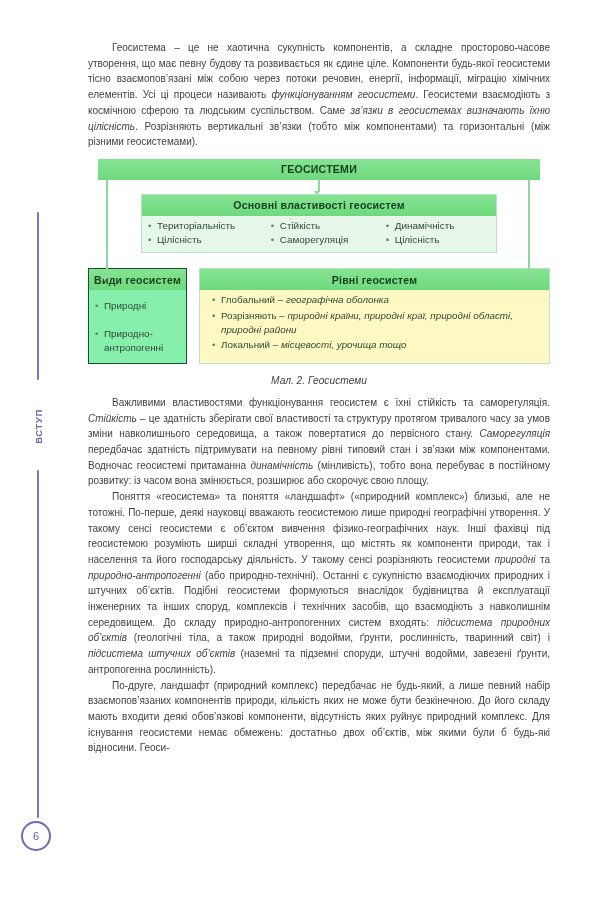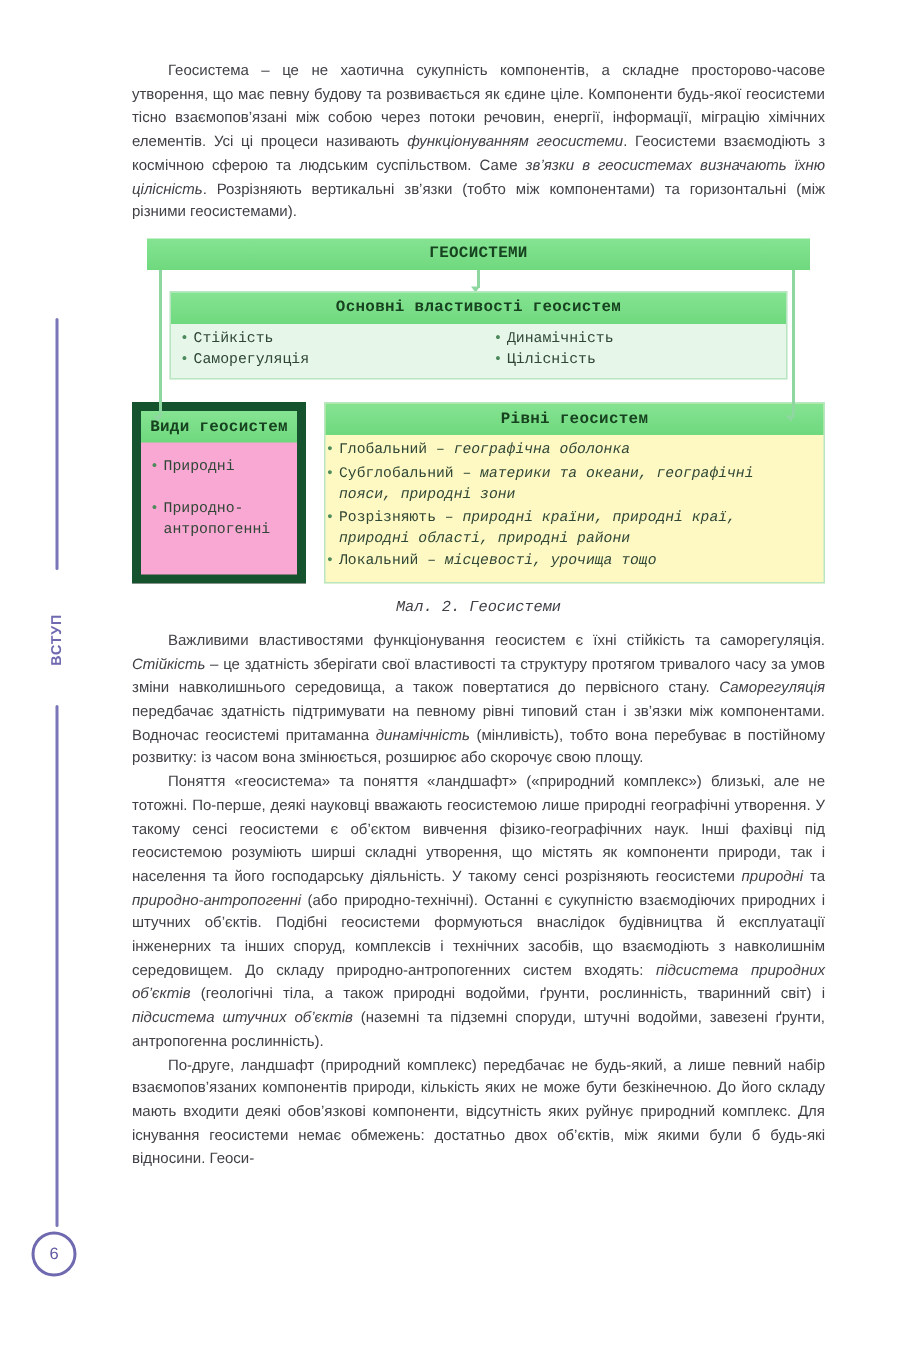--- a/index.html
+++ b/index.html
@@ -94,7 +94,6 @@
     margin: 9px 0 0 0;
     position: relative;
     width: 462px;
-    font-family: Liberation Mono, monospace;
   }
 
   .connector-v {

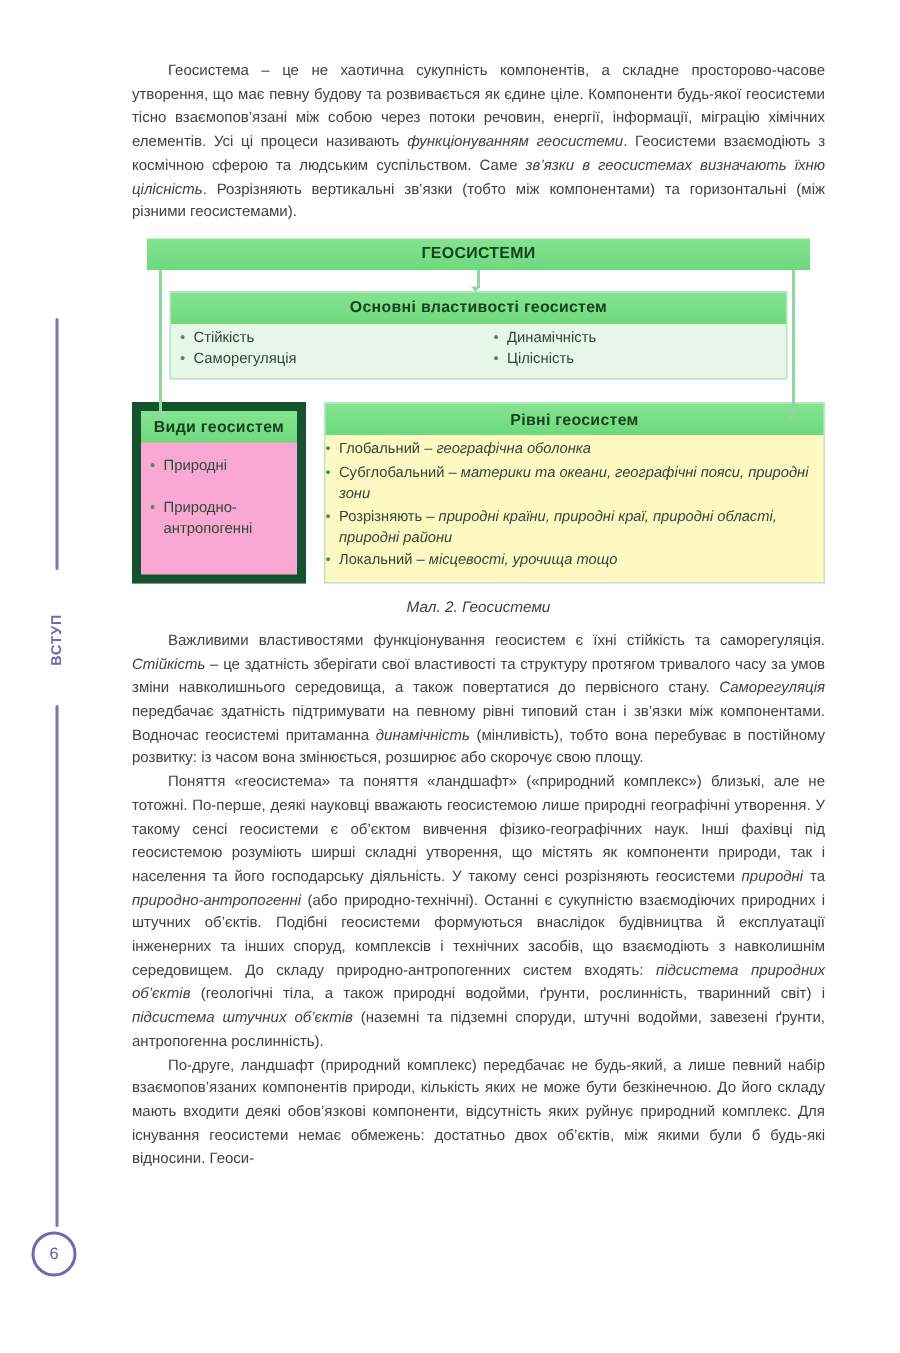--- a/index.html
+++ b/index.html
@@ -128,7 +128,7 @@
 
   #node-properties {
     position: relative;
-    width: 412px;
+    width: 356px;
     margin: 14px auto 0 auto;
     border: 1px solid #b9e6c2;
     background: #e6f7ea;

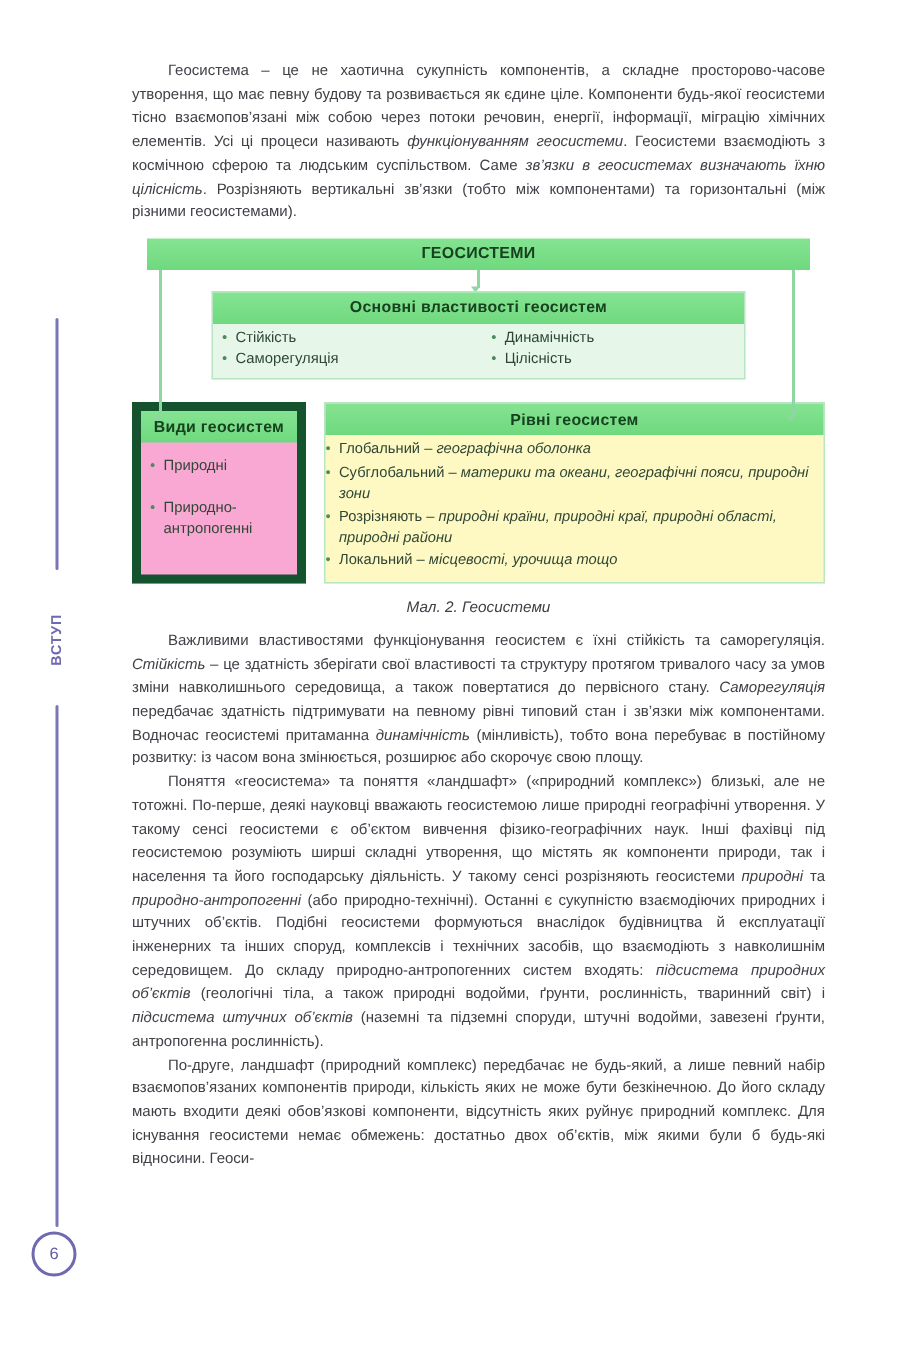--- a/index.html
+++ b/index.html
@@ -239,6 +239,10 @@
     <div id="node-properties">
       <div class="node-title">Основні властивості геосистем</div>
       <div class="prop-grid">
+        <div class="prop-col c1">
+          <div class="bullet-line">Територіальність</div>
+          <div class="bullet-line">Цілісність</div>
+        </div>
         <div class="prop-col c2">
           <div class="bullet-line">Стійкість</div>
           <div class="bullet-line">Саморегуляція</div>

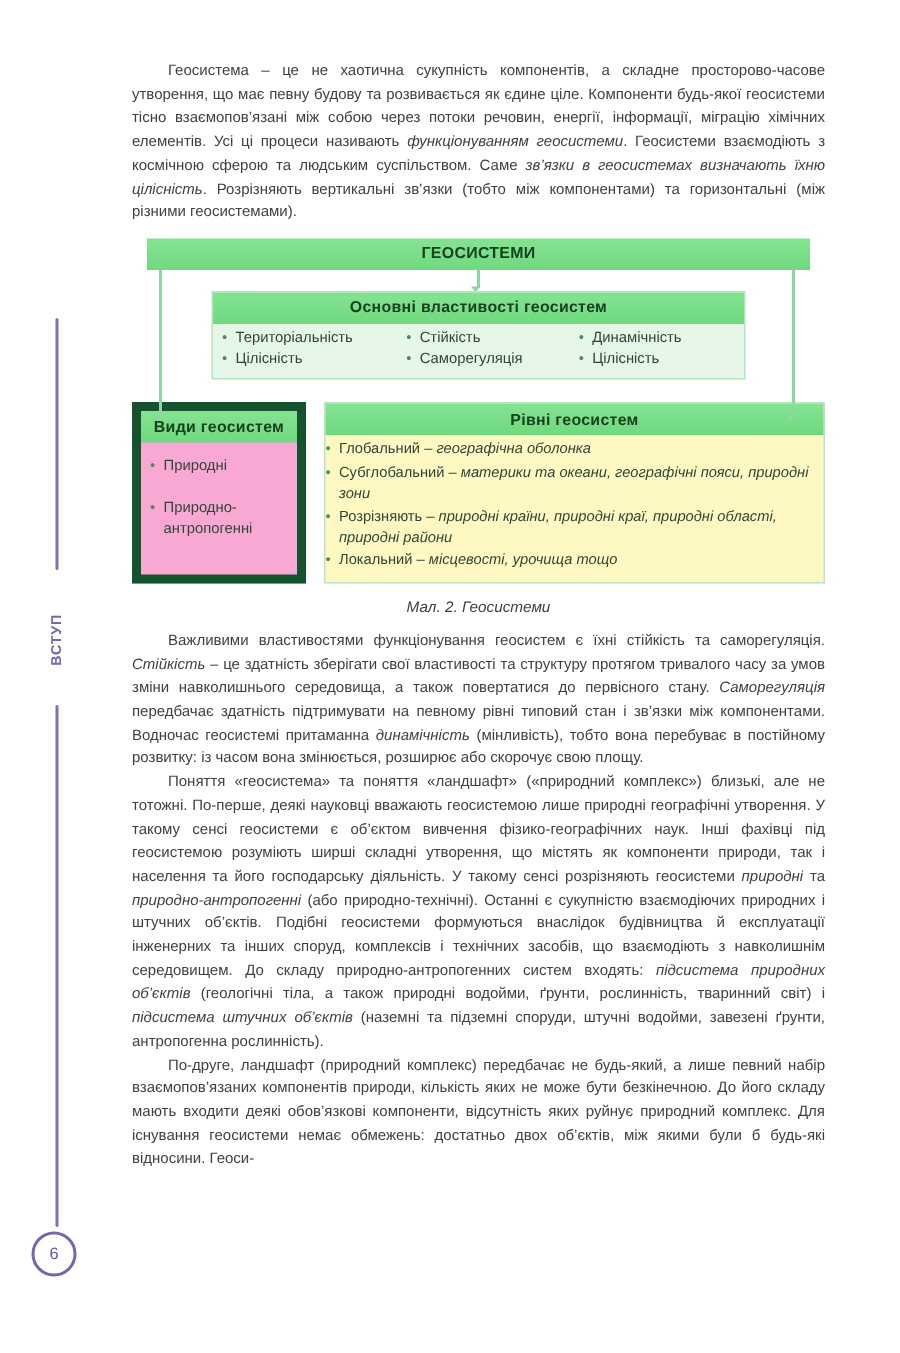--- a/index.html
+++ b/index.html
@@ -165,9 +165,9 @@
     align-items: stretch;
   }
   #node-kinds {
-    width: 116px;
-    border: 6px solid #14532d;
-    background: #f9a8d4;
+    width: 99px;
+    border: 1px solid #14532d;
+    background: #86efac;
     box-sizing: border-box;
   }
   #node-kinds .body {

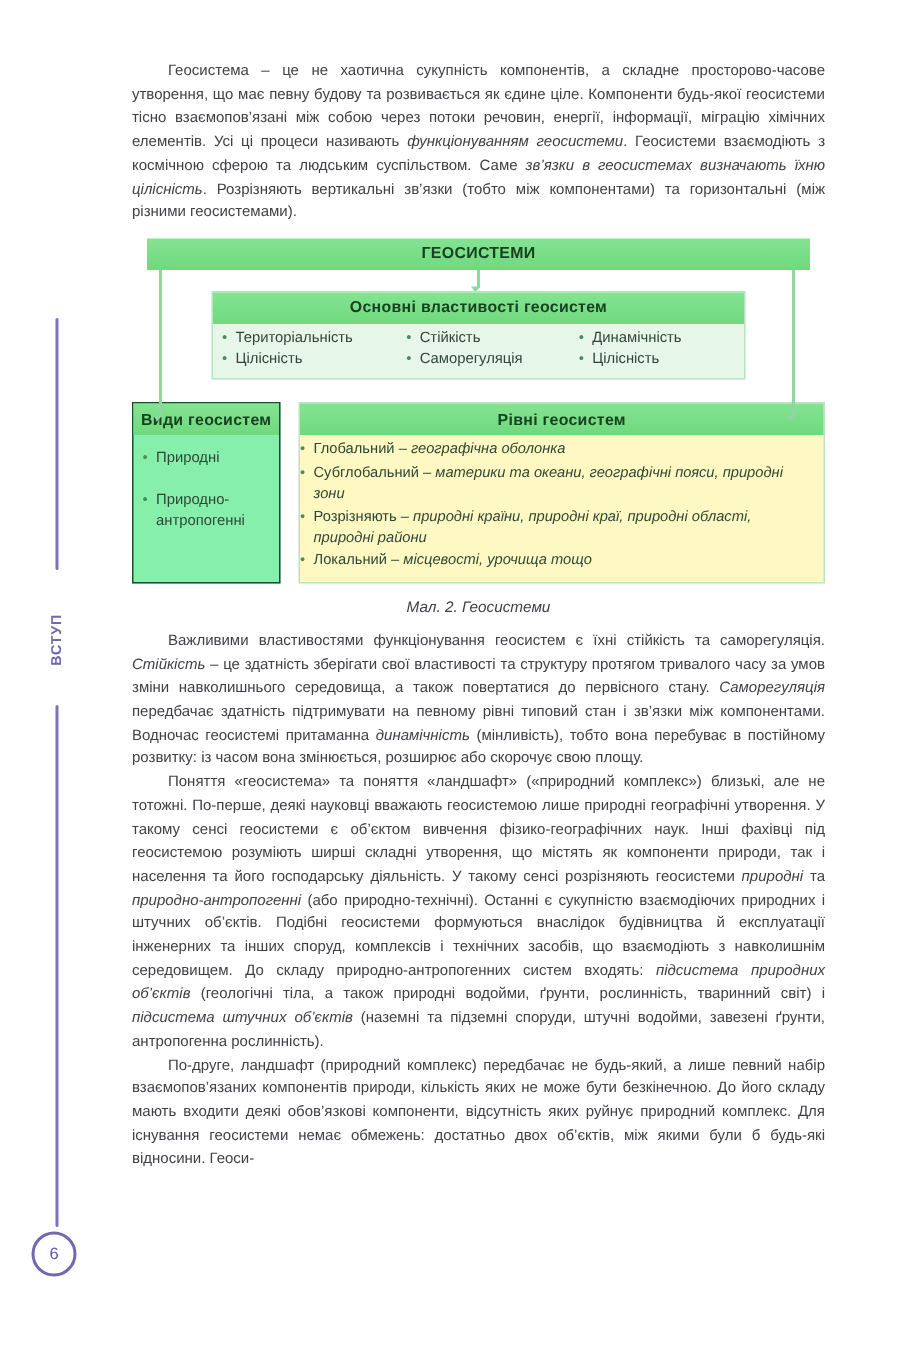--- a/index.html
+++ b/index.html
@@ -183,7 +183,7 @@
     box-sizing: border-box;
   }
   #node-levels .body {
-    padding: 3px 8px 5px 0;
+    padding: 3px 8px 5px 12px;
   }
   #node-levels .bullet-line {
     font-size: 9.8px;

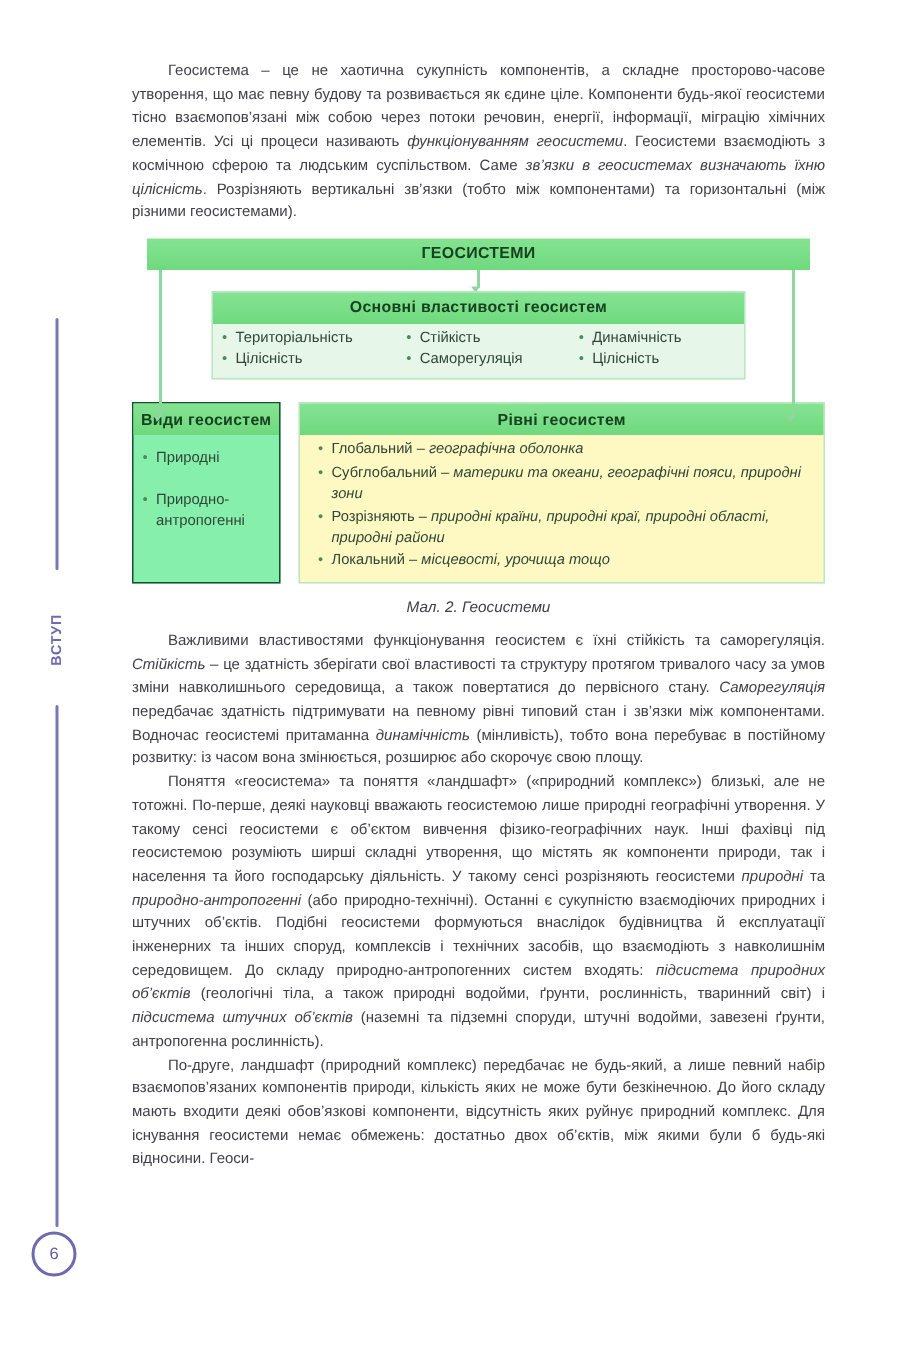--- a/index.html
+++ b/index.html
@@ -271,9 +271,6 @@
             <span class="lead">Глобальний – </span><span class="desc">географічна оболонка</span>
           </div>
           <div class="bullet-line">
-            <span class="lead">Субглобальний – </span><span class="desc">материки та океани, географічні пояси, природні зони</span>
-          </div>
-          <div class="bullet-line">
             <span class="lead">Розрізняють – </span><span class="desc">природні країни, природні краї, природні області, природні райони</span>
           </div>
           <div class="bullet-line">

